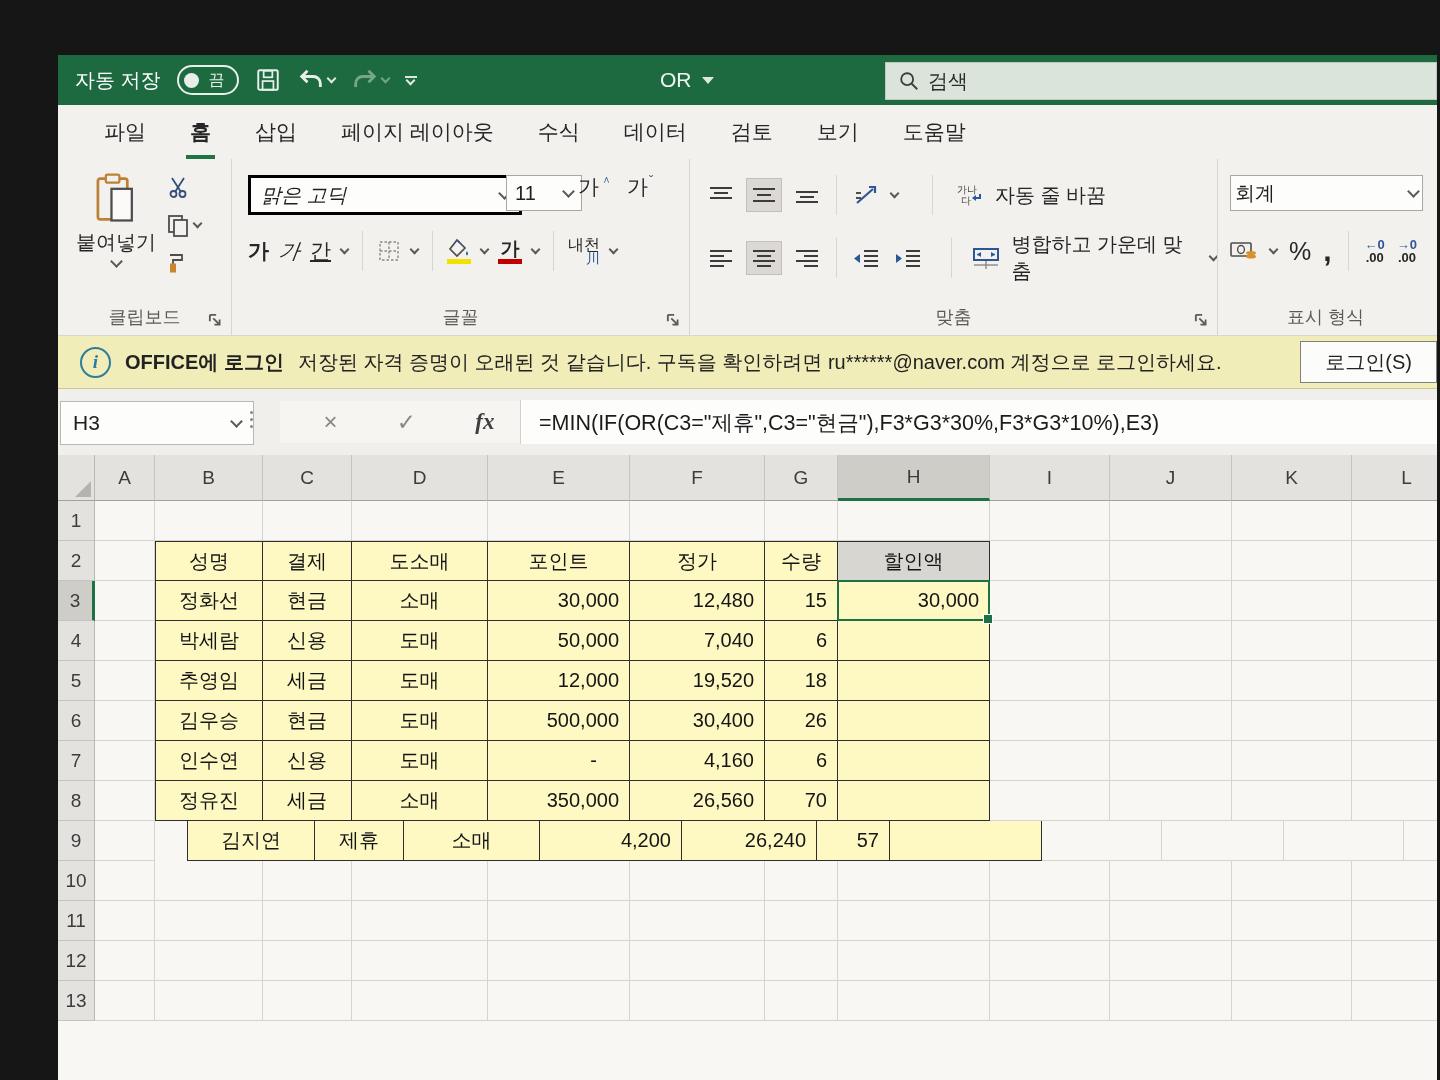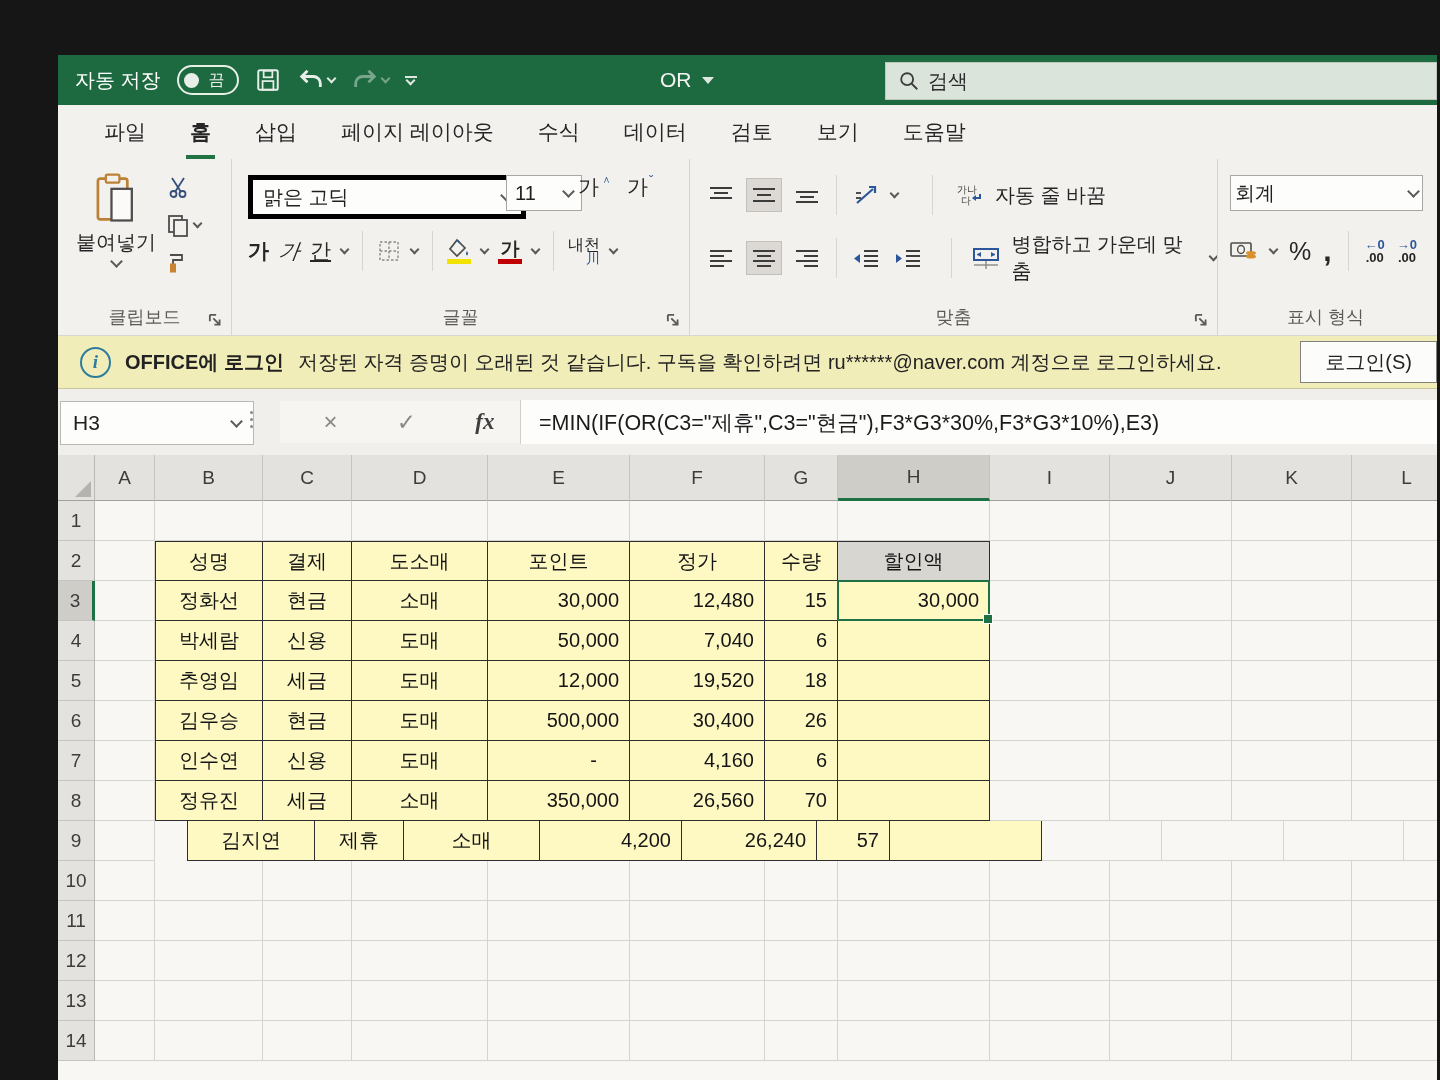--- a/index.html
+++ b/index.html
@@ -55,8 +55,8 @@
 
   
   .g-font{width:458px;}
-  .fontname{position:absolute;left:16px;top:16px;width:248px;height:34px;background:#fdfdfc;border:5px solid #000000;
-    display:flex;align-items:center;justify-content:space-between;padding:0 10px;font-size:20px;color:#1f1f1f;}
+  .fontname{position:absolute;left:16px;top:16px;width:248px;height:34px;background:#fdfdfc;border:3px solid #000000;
+    display:flex;align-items:center;justify-content:space-between;padding:0 10px;font-size:20px;color:#1f1f1f;font-style:italic;}
   .fontsize{position:absolute;left:274px;top:16px;width:58px;height:34px;background:#fdfdfc;border:1px solid #a9a7a3;
     display:flex;align-items:center;justify-content:space-between;padding:0 8px;font-size:20px;color:#1f1f1f;}
   .growshrink{position:absolute;left:346px;top:14px;display:flex;gap:14px;align-items:flex-start;}

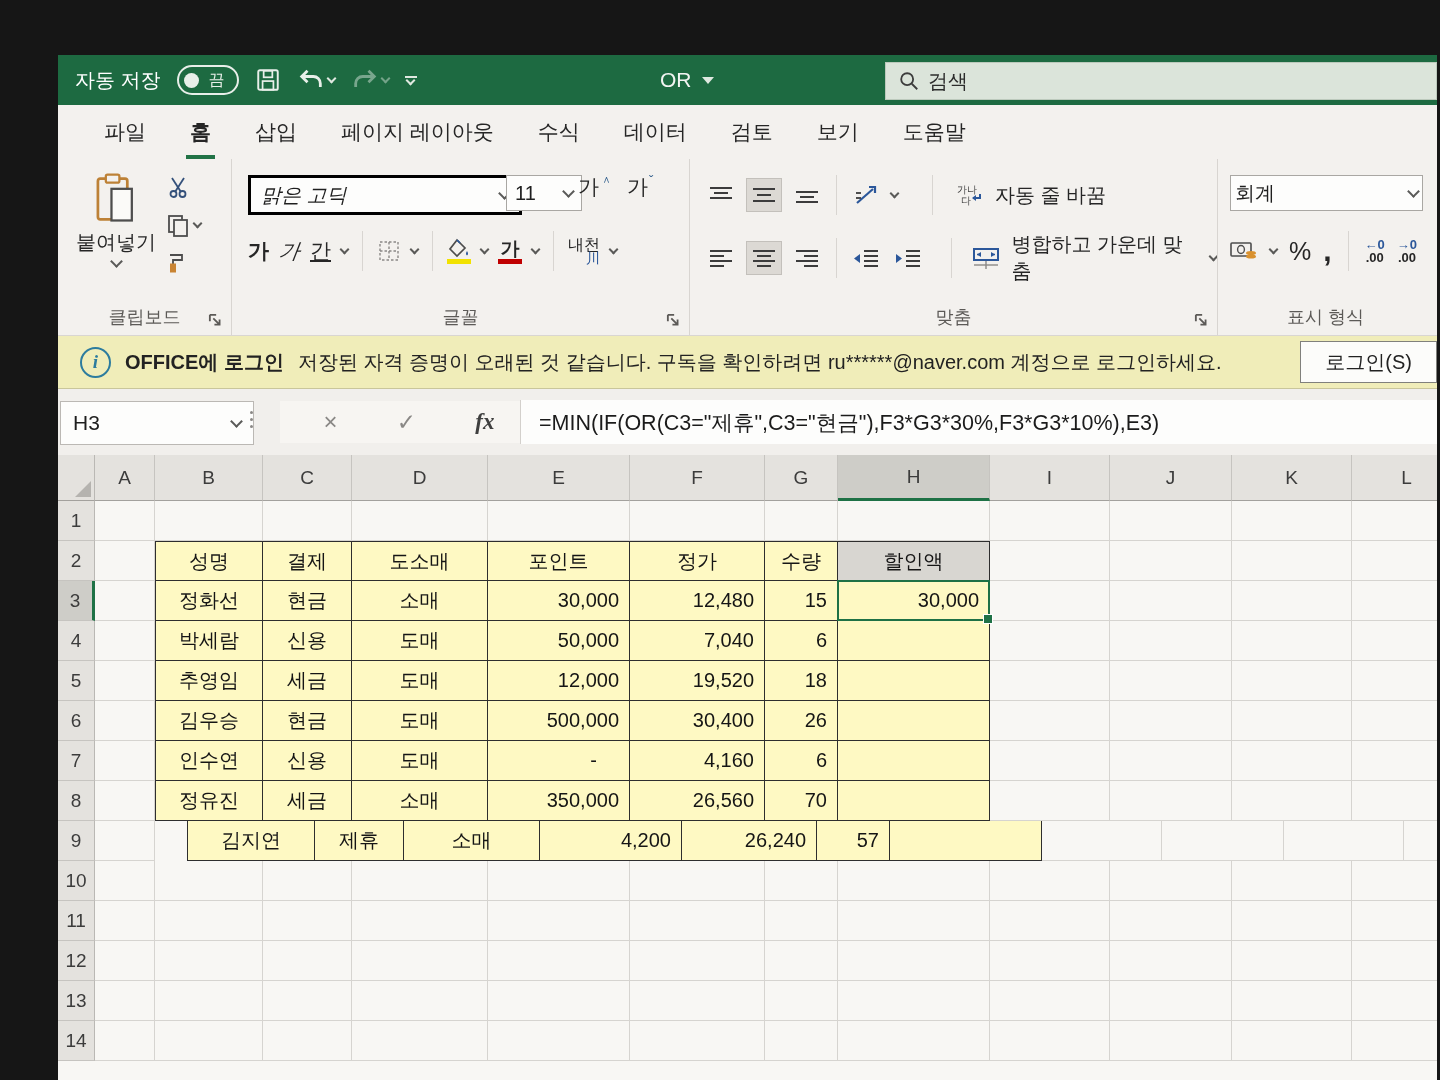--- a/index.html
+++ b/index.html
@@ -688,21 +688,6 @@
           <div class="gcell" style="width: 120px;"></div>
           <div class="gcell" style="width: 110px;"></div>
         </div>
-        <div class="grow">
-          <div class="rhcell">14</div>
-          <div class="gcell" style="width: 60px;"></div>
-          <div class="gcell" style="width: 108px;"></div>
-          <div class="gcell" style="width: 89px;"></div>
-          <div class="gcell" style="width: 136px;"></div>
-          <div class="gcell" style="width: 142px;"></div>
-          <div class="gcell" style="width: 135px;"></div>
-          <div class="gcell" style="width: 73px;"></div>
-          <div class="gcell" style="width: 152px;"></div>
-          <div class="gcell" style="width: 120px;"></div>
-          <div class="gcell" style="width: 122px;"></div>
-          <div class="gcell" style="width: 120px;"></div>
-          <div class="gcell" style="width: 110px;"></div>
-        </div>
       </div>
     <div class="selbox">
       <div class="selhandle"></div>

